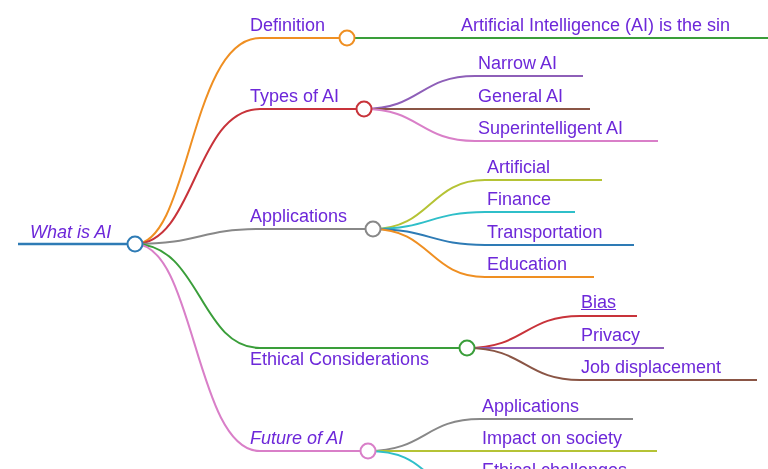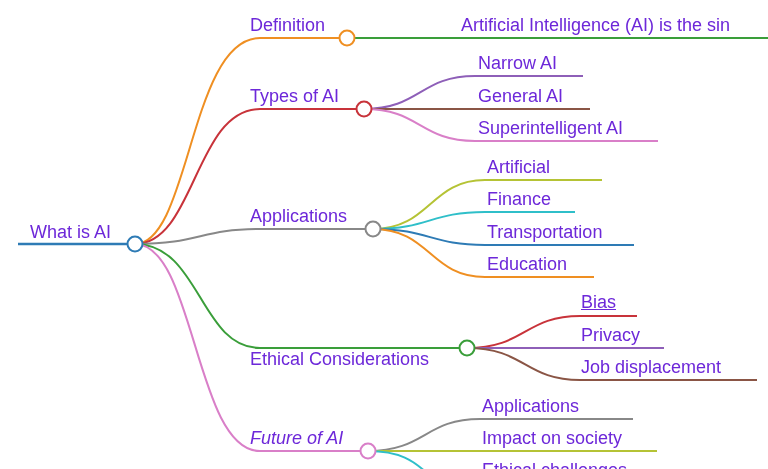--- a/index.html
+++ b/index.html
@@ -48,7 +48,7 @@
   <circle cx="368" cy="451" r="7.5" fill="#fff" stroke="#d97fc8" stroke-width="2"></circle>
 </svg>
 
-<div class="lbl" style="left:30px;top:222px;">What is AI</div>
+<div class="lbl" style="left:30px;top:222px;font-style:italic;">What is AI</div>
 
 <div class="lbl" style="left:250px;top:15px;">Definition</div>
 <div class="lbl" style="left:461px;top:15px;">Artificial Intelligence (AI) is the sin</div>

